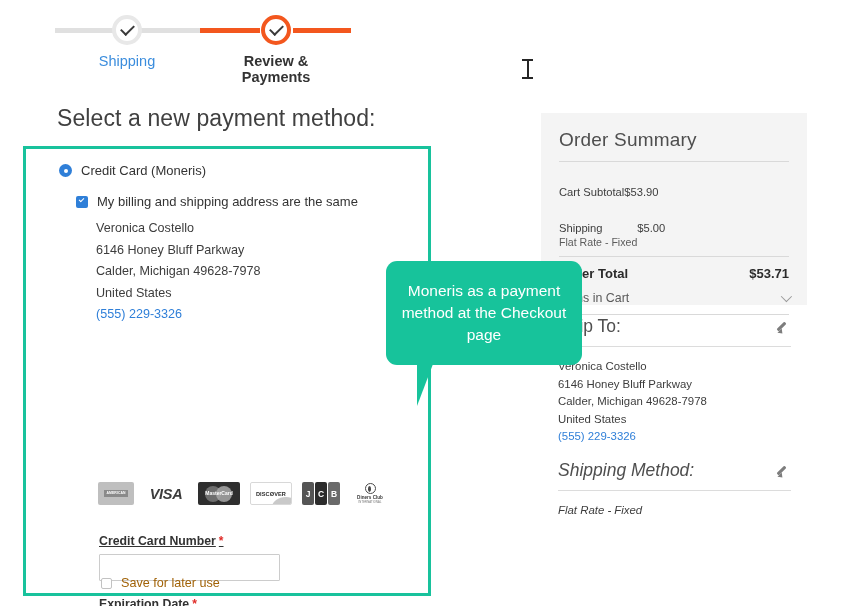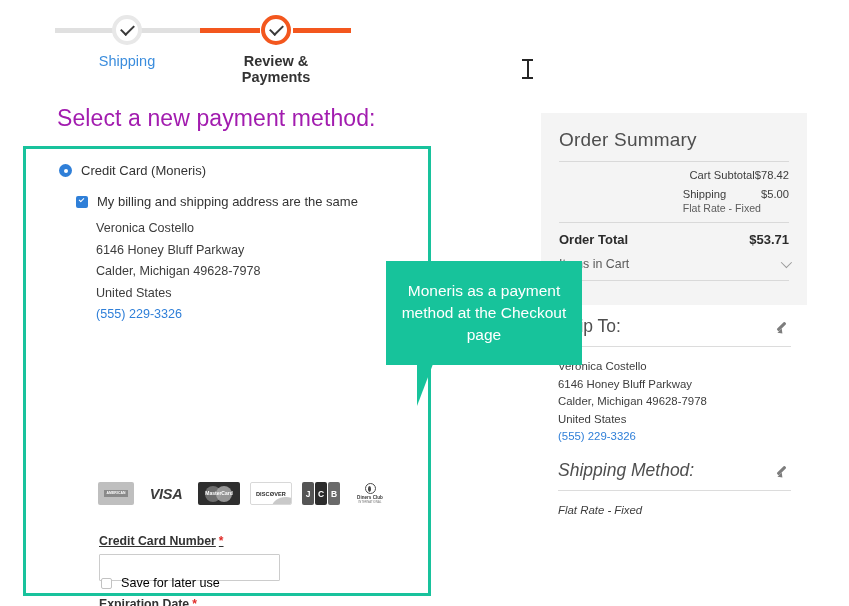--- a/index.html
+++ b/index.html
@@ -91,7 +91,7 @@
     left: 57px;
     top: 105px;
     font-size: 23px;
-    color: #a21caf;
+    color: #404040;
     font-weight: normal;
     letter-spacing: .1px;
   }

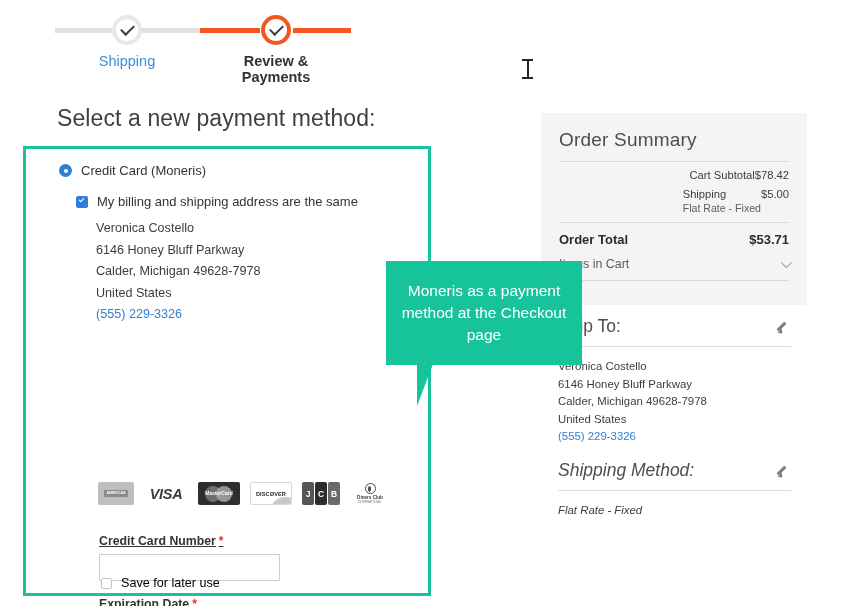--- a/index.html
+++ b/index.html
@@ -384,11 +384,12 @@
   }
   .os-row {
     display: flex;
-    justify-content: flex-end;
+    justify-content: flex-start;
     align-items: flex-start;
     font-size: 11.2px;
     color: #3d3d3d;
     padding: 7px 0 0 0;
+    margin-top: 17px;
   }
   .os-row .os-sub {
     display: block;

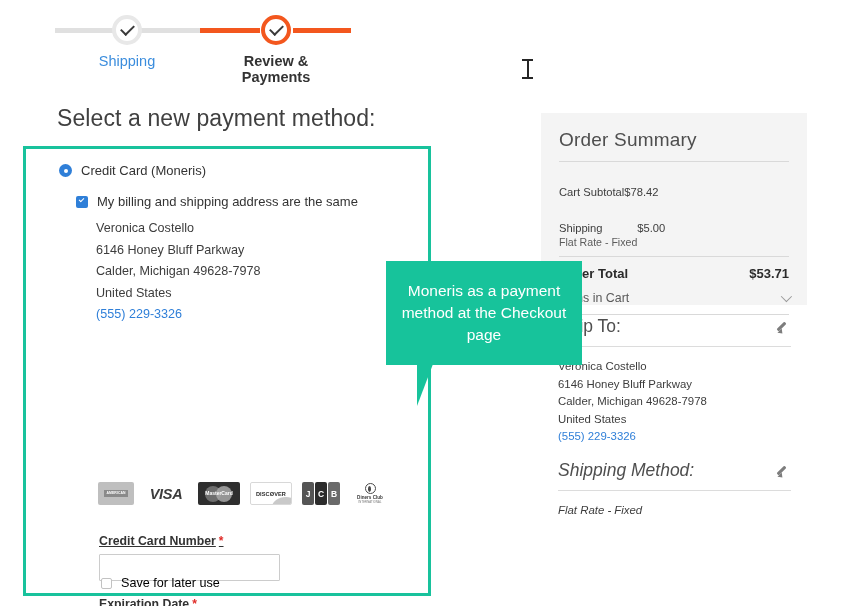--- a/index.html
+++ b/index.html
@@ -629,7 +629,7 @@
 
   <div class="os-row">
     <span>Cart Subtotal</span>
-    <span>$78.42</span>
+    <span>$53.90</span>
   </div>
 
   <div class="os-row">

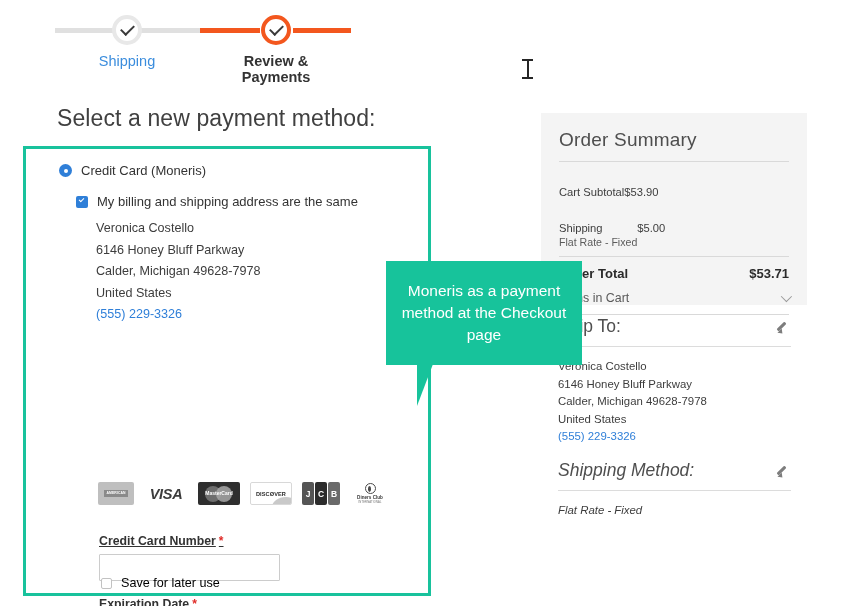--- a/index.html
+++ b/index.html
@@ -487,7 +487,7 @@
     width: 196px;
     height: 104px;
     background: #17c39b;
-    border-radius: 0;
+    border-radius: 11px;
     display: flex;
     align-items: center;
     justify-content: center;

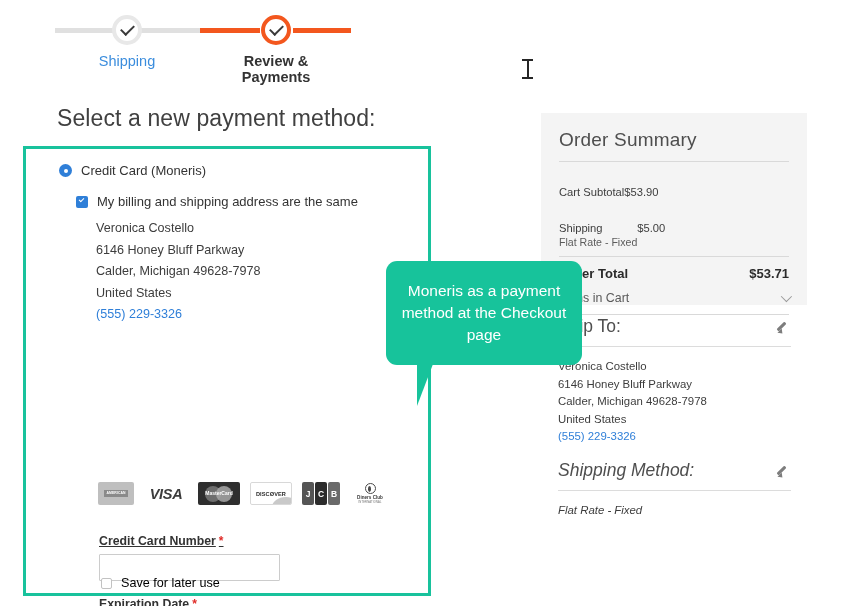--- a/index.html
+++ b/index.html
@@ -347,7 +347,7 @@
     align-items: center;
     gap: 9px;
     font-size: 12.6px;
-    color: #000000;
+    color: #a16207;
   }
   .checkbox-off {
     width: 11px;

